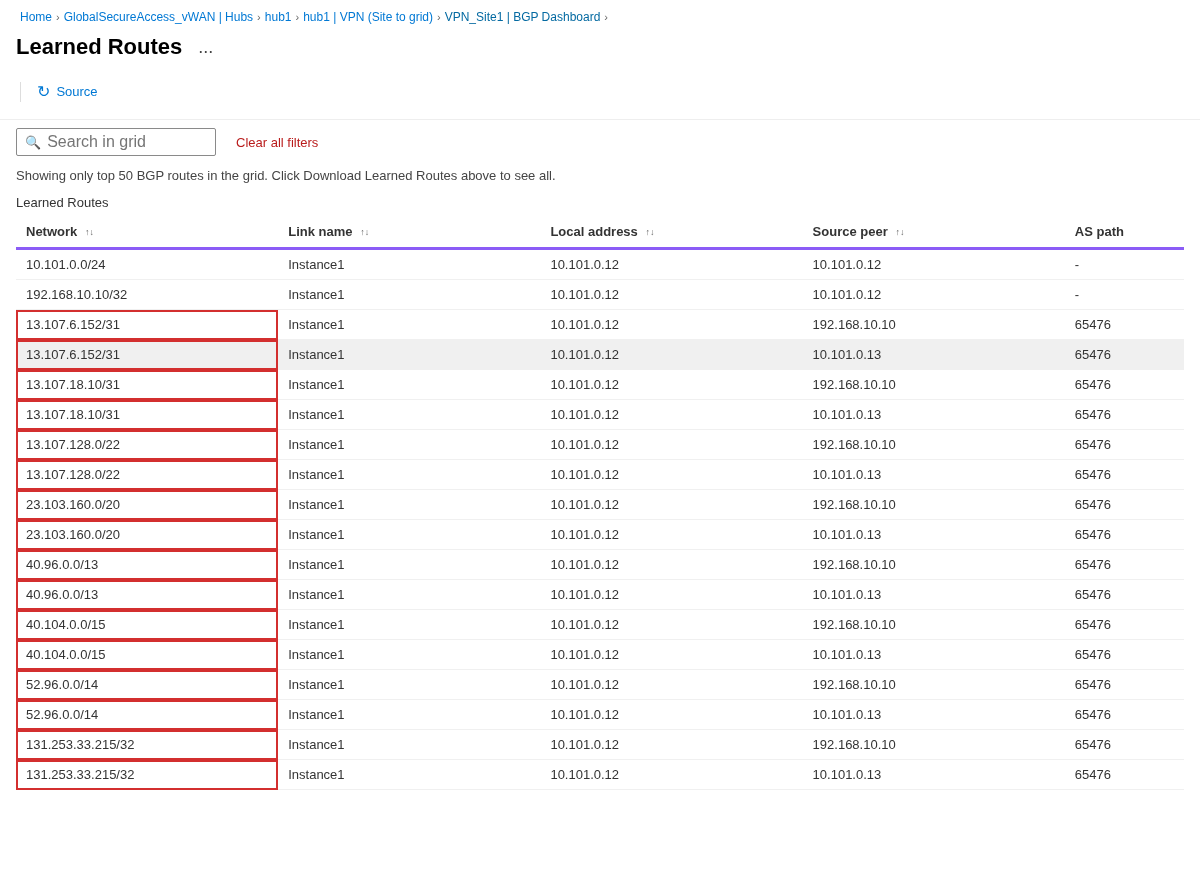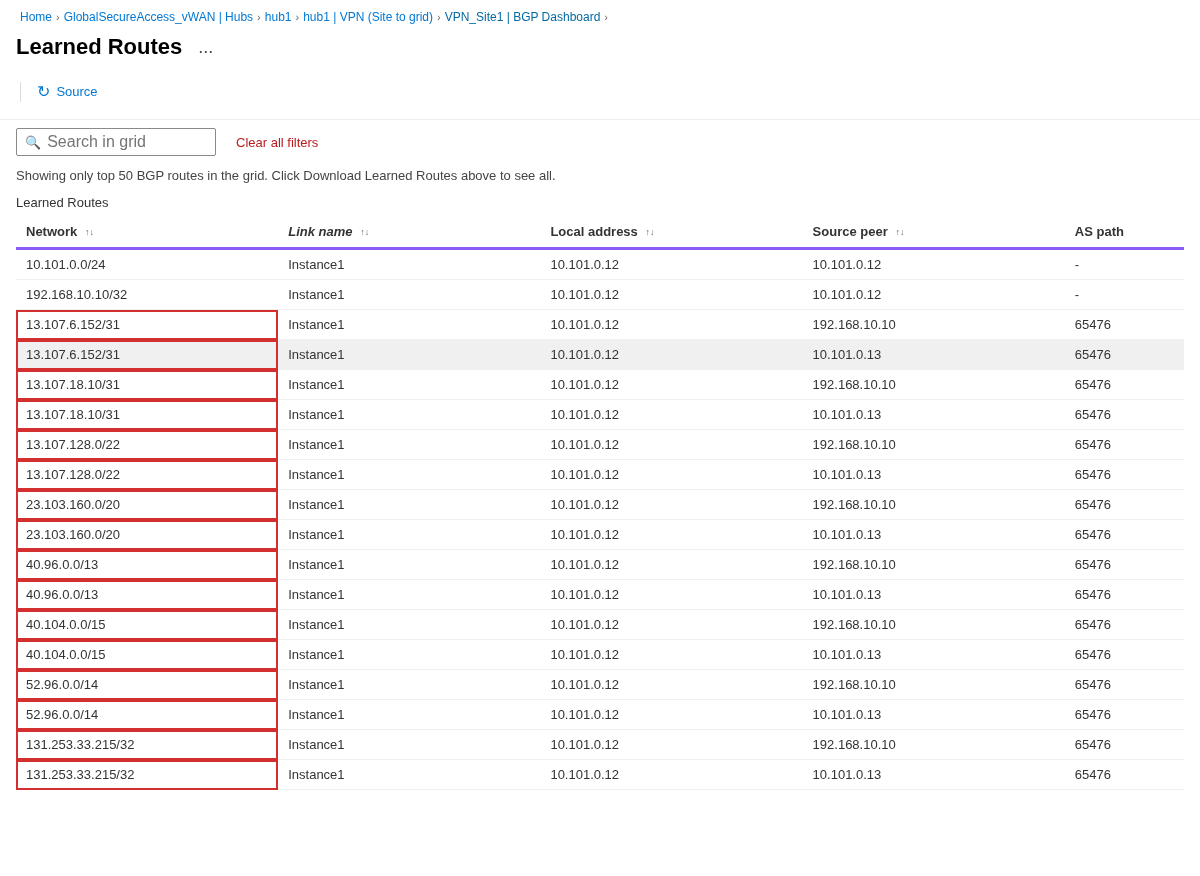--- a/index.html
+++ b/index.html
@@ -163,7 +163,6 @@
     }
     .link-col {
       width: 220px;
-      font-style: italic;
     }
     .local-col {
       width: 220px;

